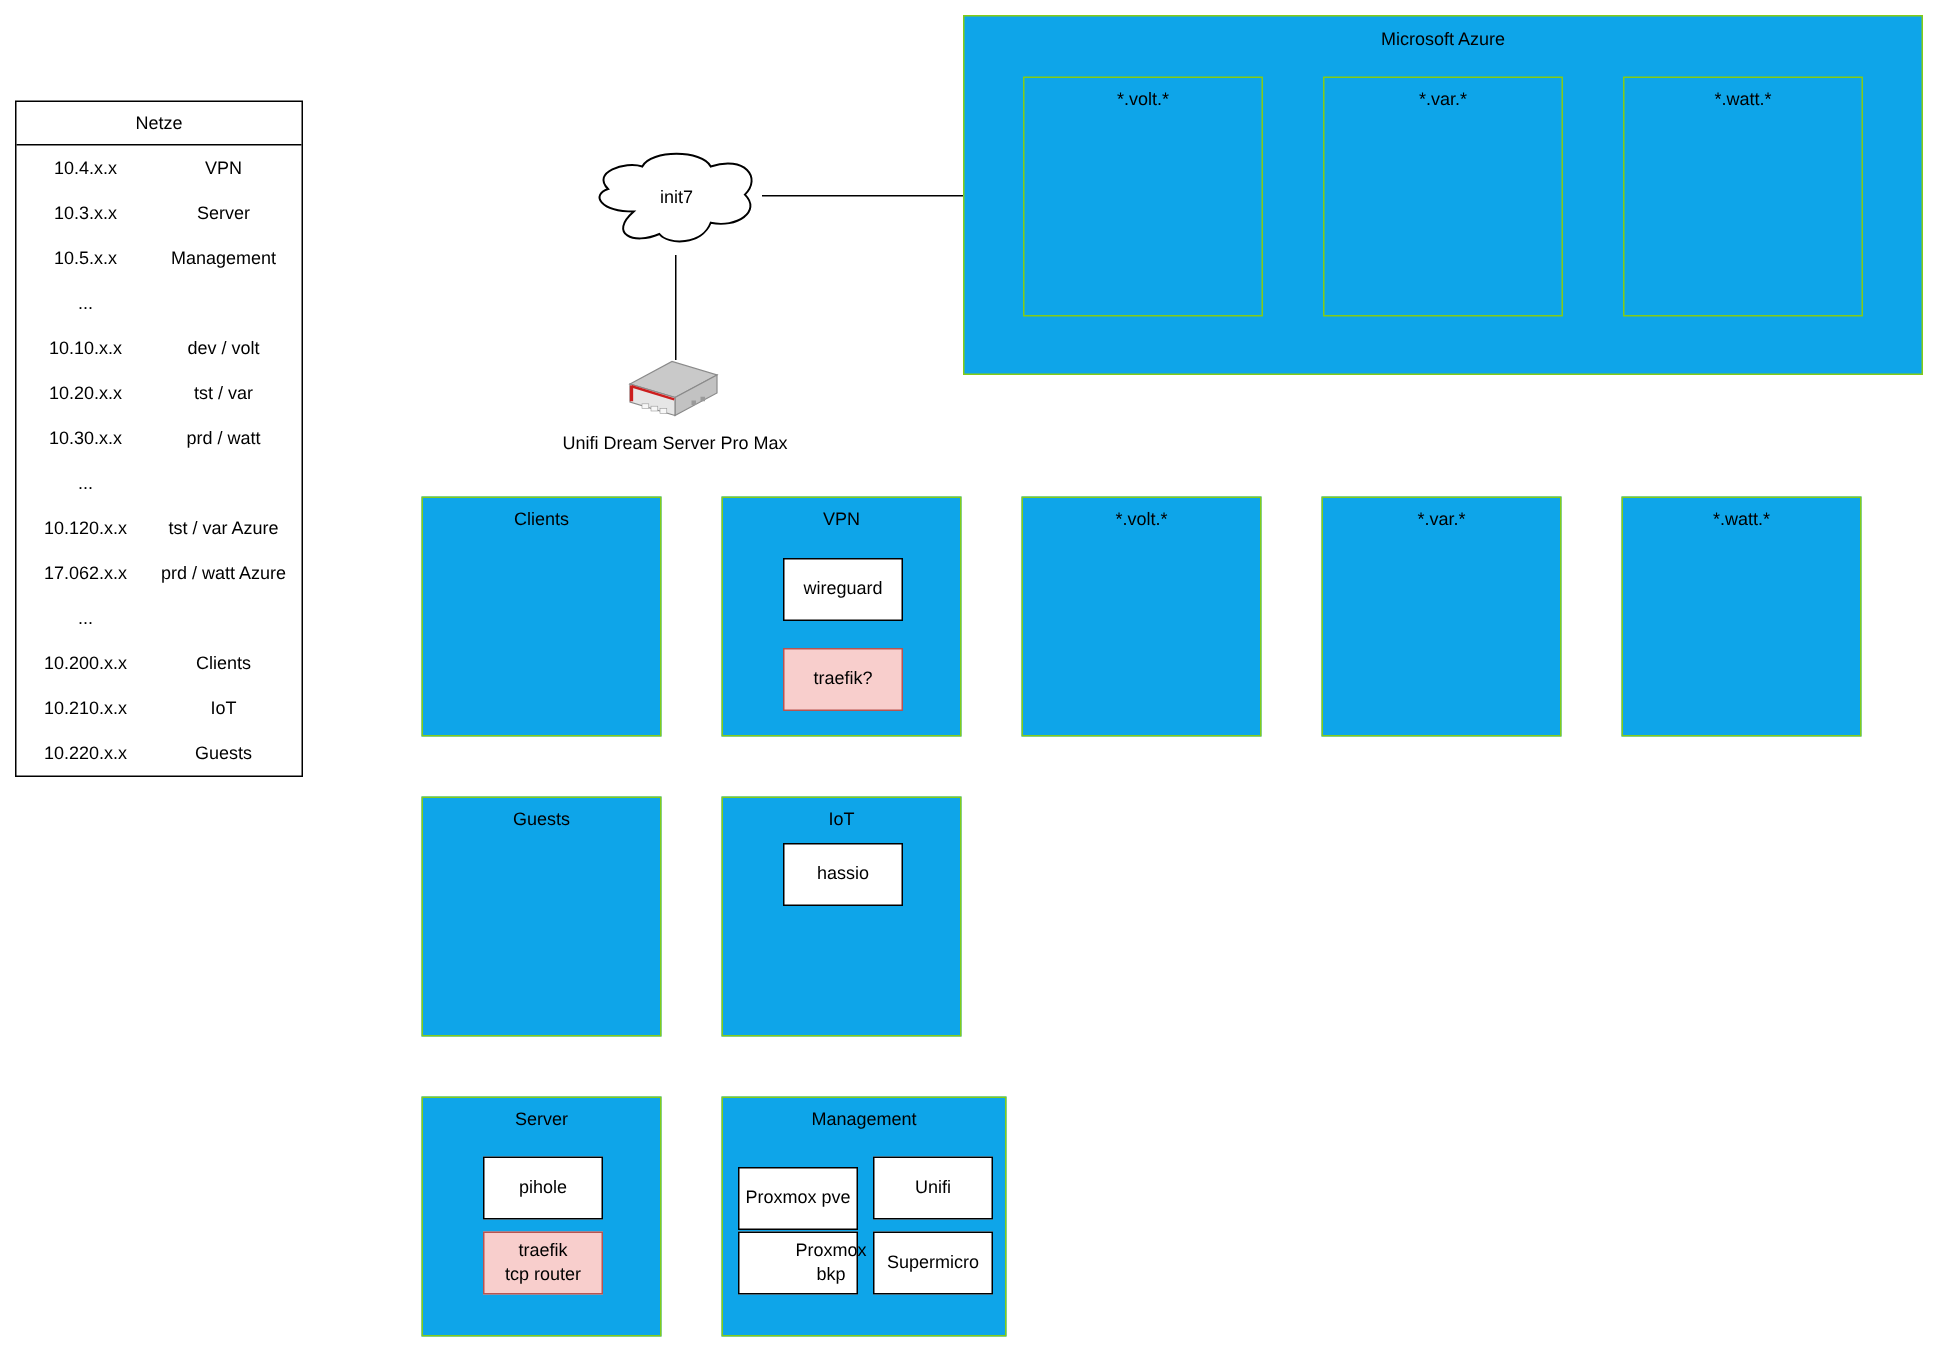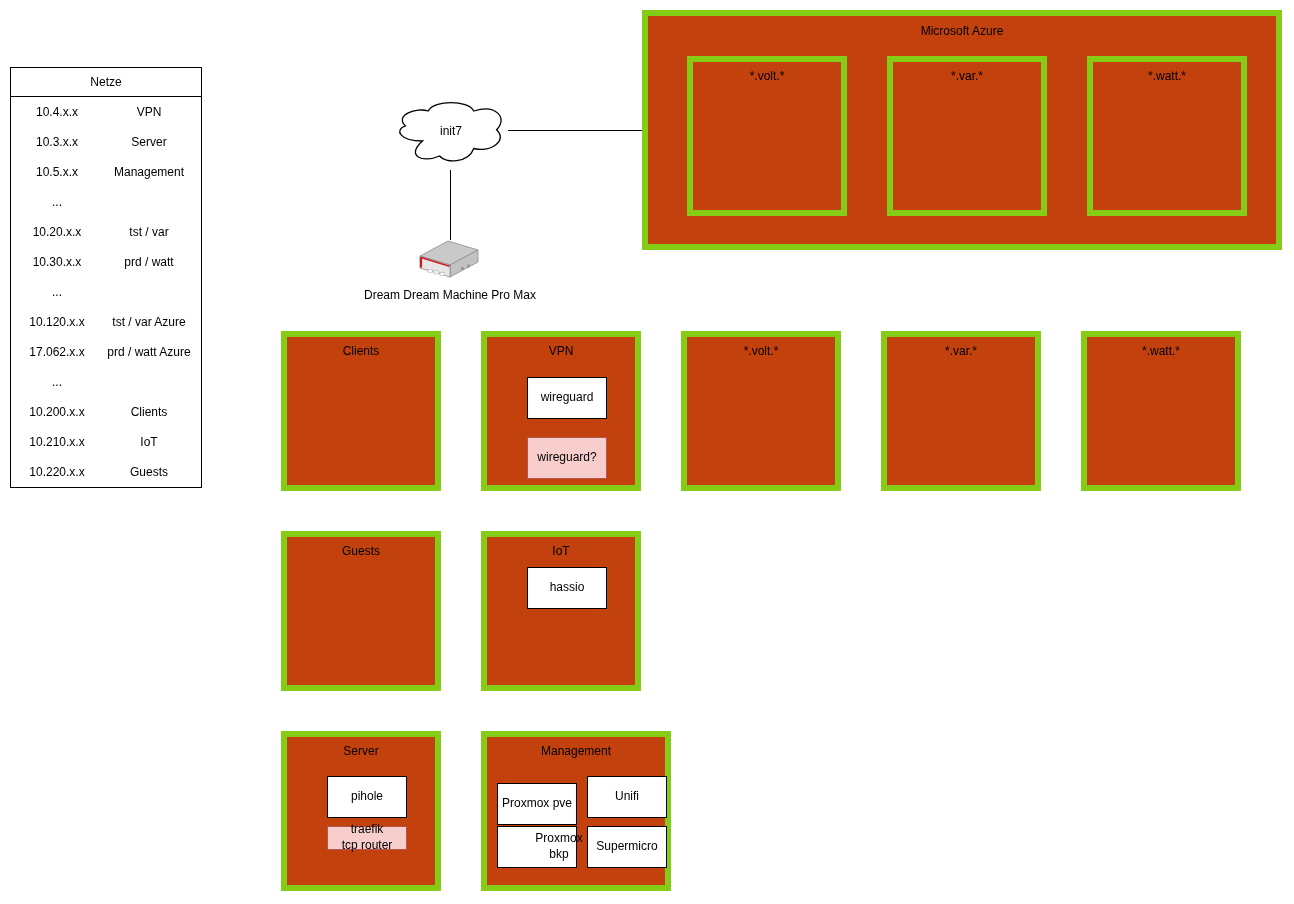--- a/index.html
+++ b/index.html
@@ -10,7 +10,7 @@
   }
   .abs{position:absolute;}
   
-  .nbox{position:absolute;border:6px solid #84cc16;background:#c2410c;box-sizing:border-box;}
+  .nbox{position:absolute;border:1px solid #84cc16;background:#0ea5e9;box-sizing:border-box;}
   .box-title{text-align:center;padding-top:7px;}
   
   .leaf{

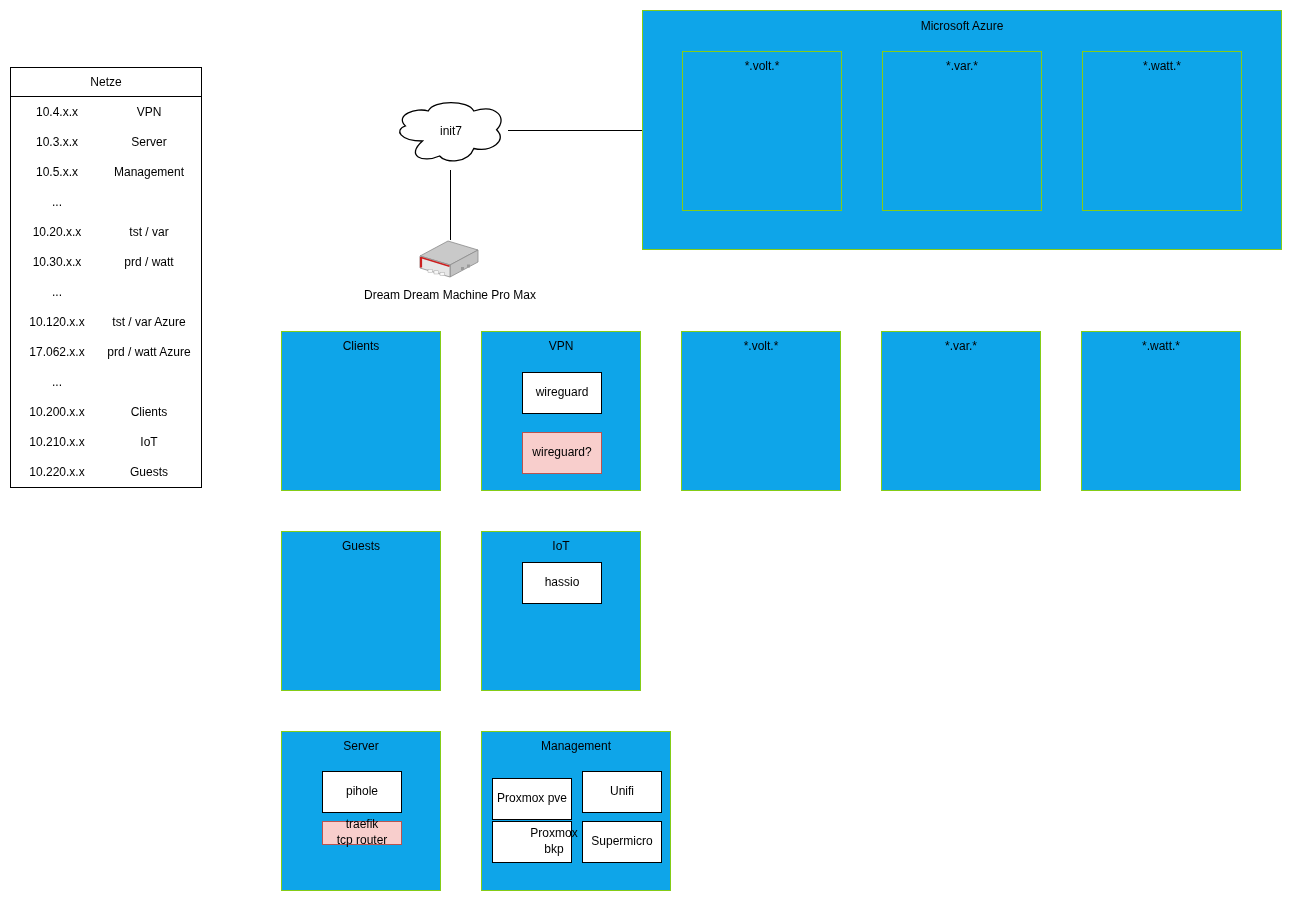--- a/index.html
+++ b/index.html
@@ -51,6 +51,10 @@
       <div class="netze-row">
           <span>...</span>
           <span></span>
+        </div>
+      <div class="netze-row">
+          <span>10.10.x.x</span>
+          <span>dev / volt</span>
         </div>
       <div class="netze-row">
           <span>10.20.x.x</span>

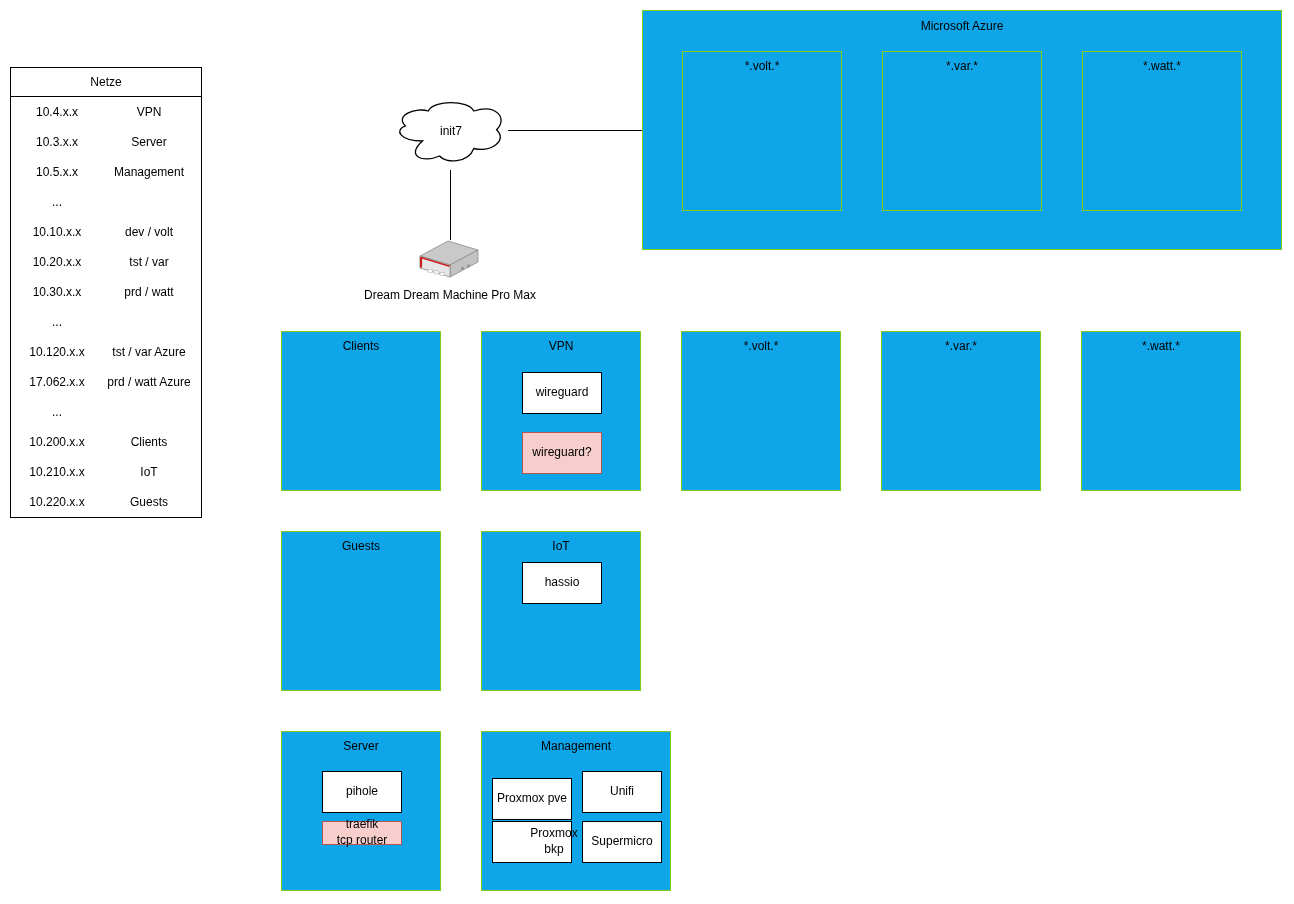--- a/index.html
+++ b/index.html
@@ -122,7 +122,7 @@
     <rect x="44" y="30" width="3" height="3" fill="#9a9a9a"></rect>
     <rect x="50" y="27.5" width="3" height="3" fill="#9a9a9a"></rect>
   </svg>
-  <div class="lbl" style="left:300px;top:288px;width:300px;">Dream Dream Machine Pro Max</div>
+  <div class="lbl" style="left:300px;top:288px;width:300px;">Unifi Dream Server Pro Max</div>
 
   <div class="nbox" style="left:642px;top:10px;width:640px;height:240px;">
     <div class="box-title" style="padding-top:8px;">Microsoft Azure</div>

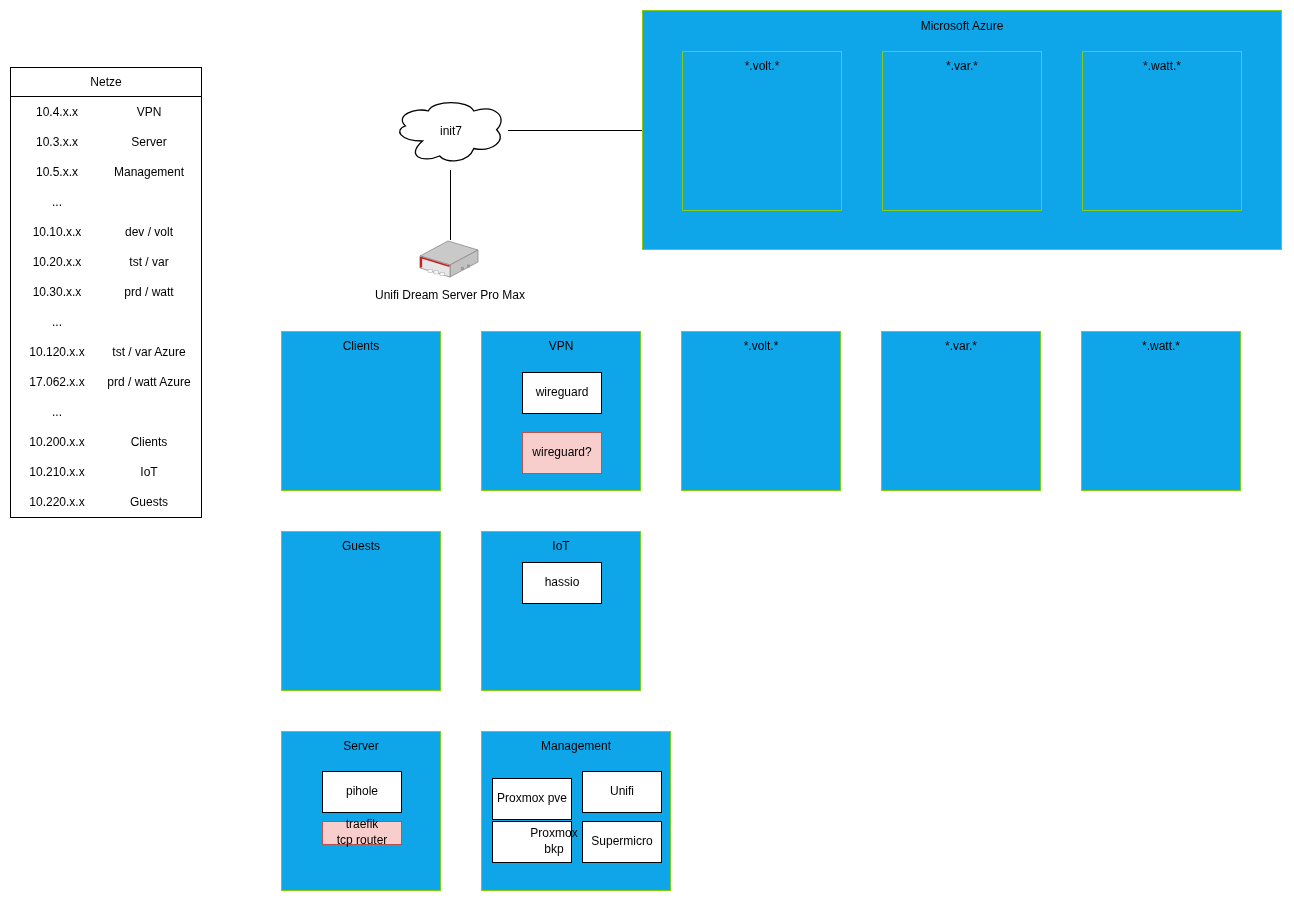--- a/index.html
+++ b/index.html
@@ -144,7 +144,7 @@
   <div class="nbox" style="left:481px;top:331px;width:160px;height:160px;">
     <div class="box-title">VPN</div>
     <div class="leaf" style="left:40px;top:40px;width:80px;height:42px;">wireguard</div>
-    <div class="leaf leaf--hl" style="left:40px;top:100px;width:80px;height:42px;">wireguard?</div>
+    <div class="leaf leaf--hl" style="left:40px;top:100px;width:80px;height:42px;">traefik?</div>
   </div>
 
   <div class="nbox" style="left:681px;top:331px;width:160px;height:160px;">

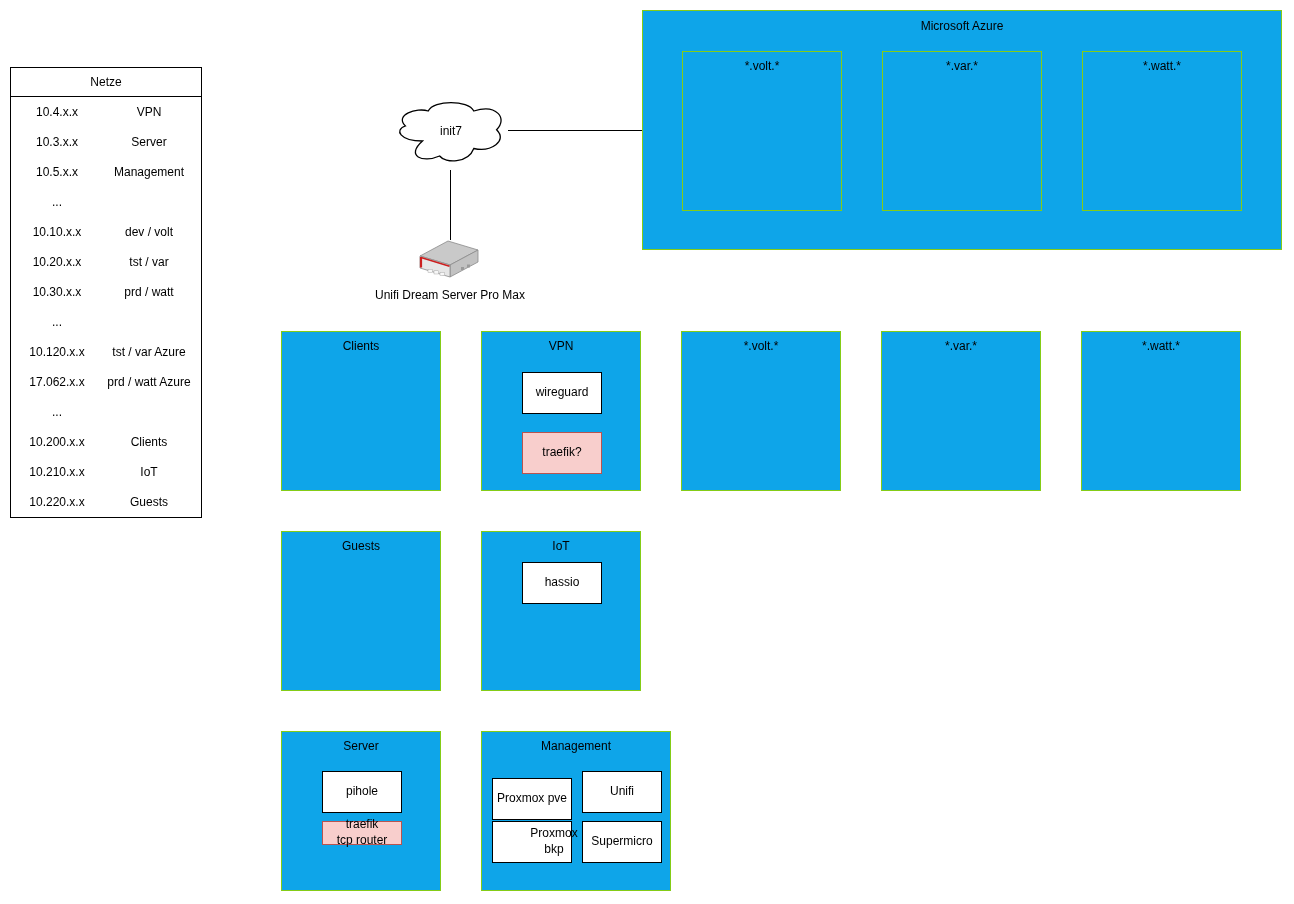--- a/index.html
+++ b/index.html
@@ -169,7 +169,7 @@
   <div class="nbox" style="left:281px;top:731px;width:160px;height:160px;">
     <div class="box-title">Server</div>
     <div class="leaf" style="left:40px;top:39px;width:80px;height:42px;">pihole</div>
-    <div class="leaf leaf--hl" style="left:40px;top:89px;width:80px;height:24px;">traefik
+    <div class="leaf leaf--hl" style="left:40px;top:89px;width:80px;height:42px;">traefik
 tcp router</div>
   </div>
 

